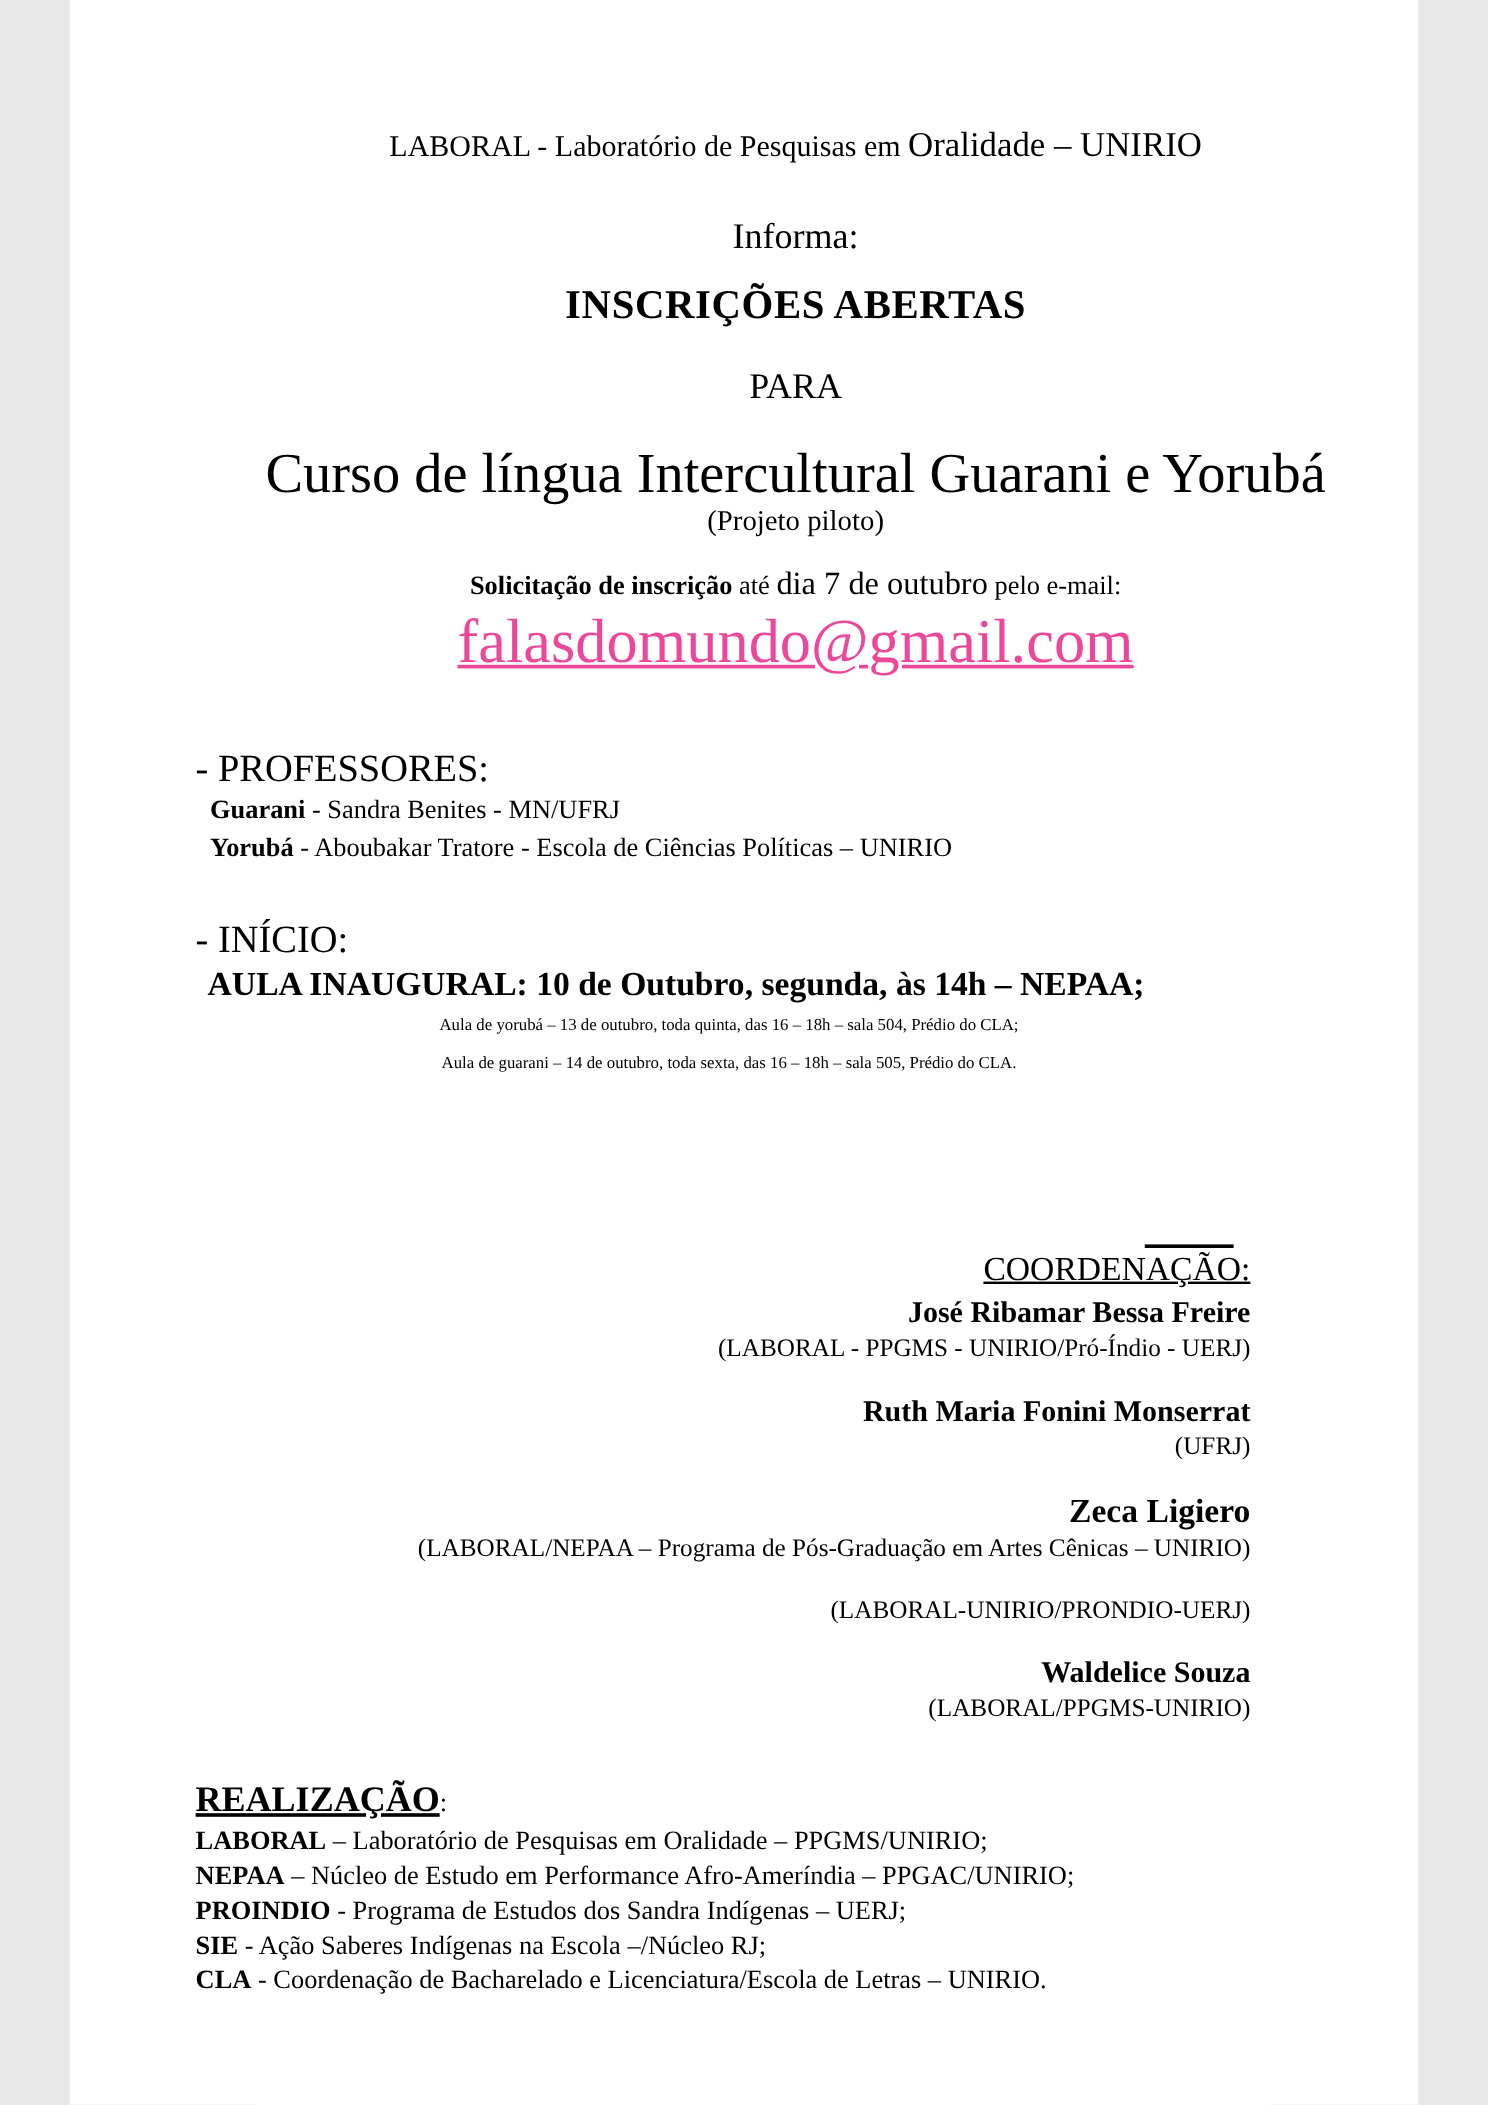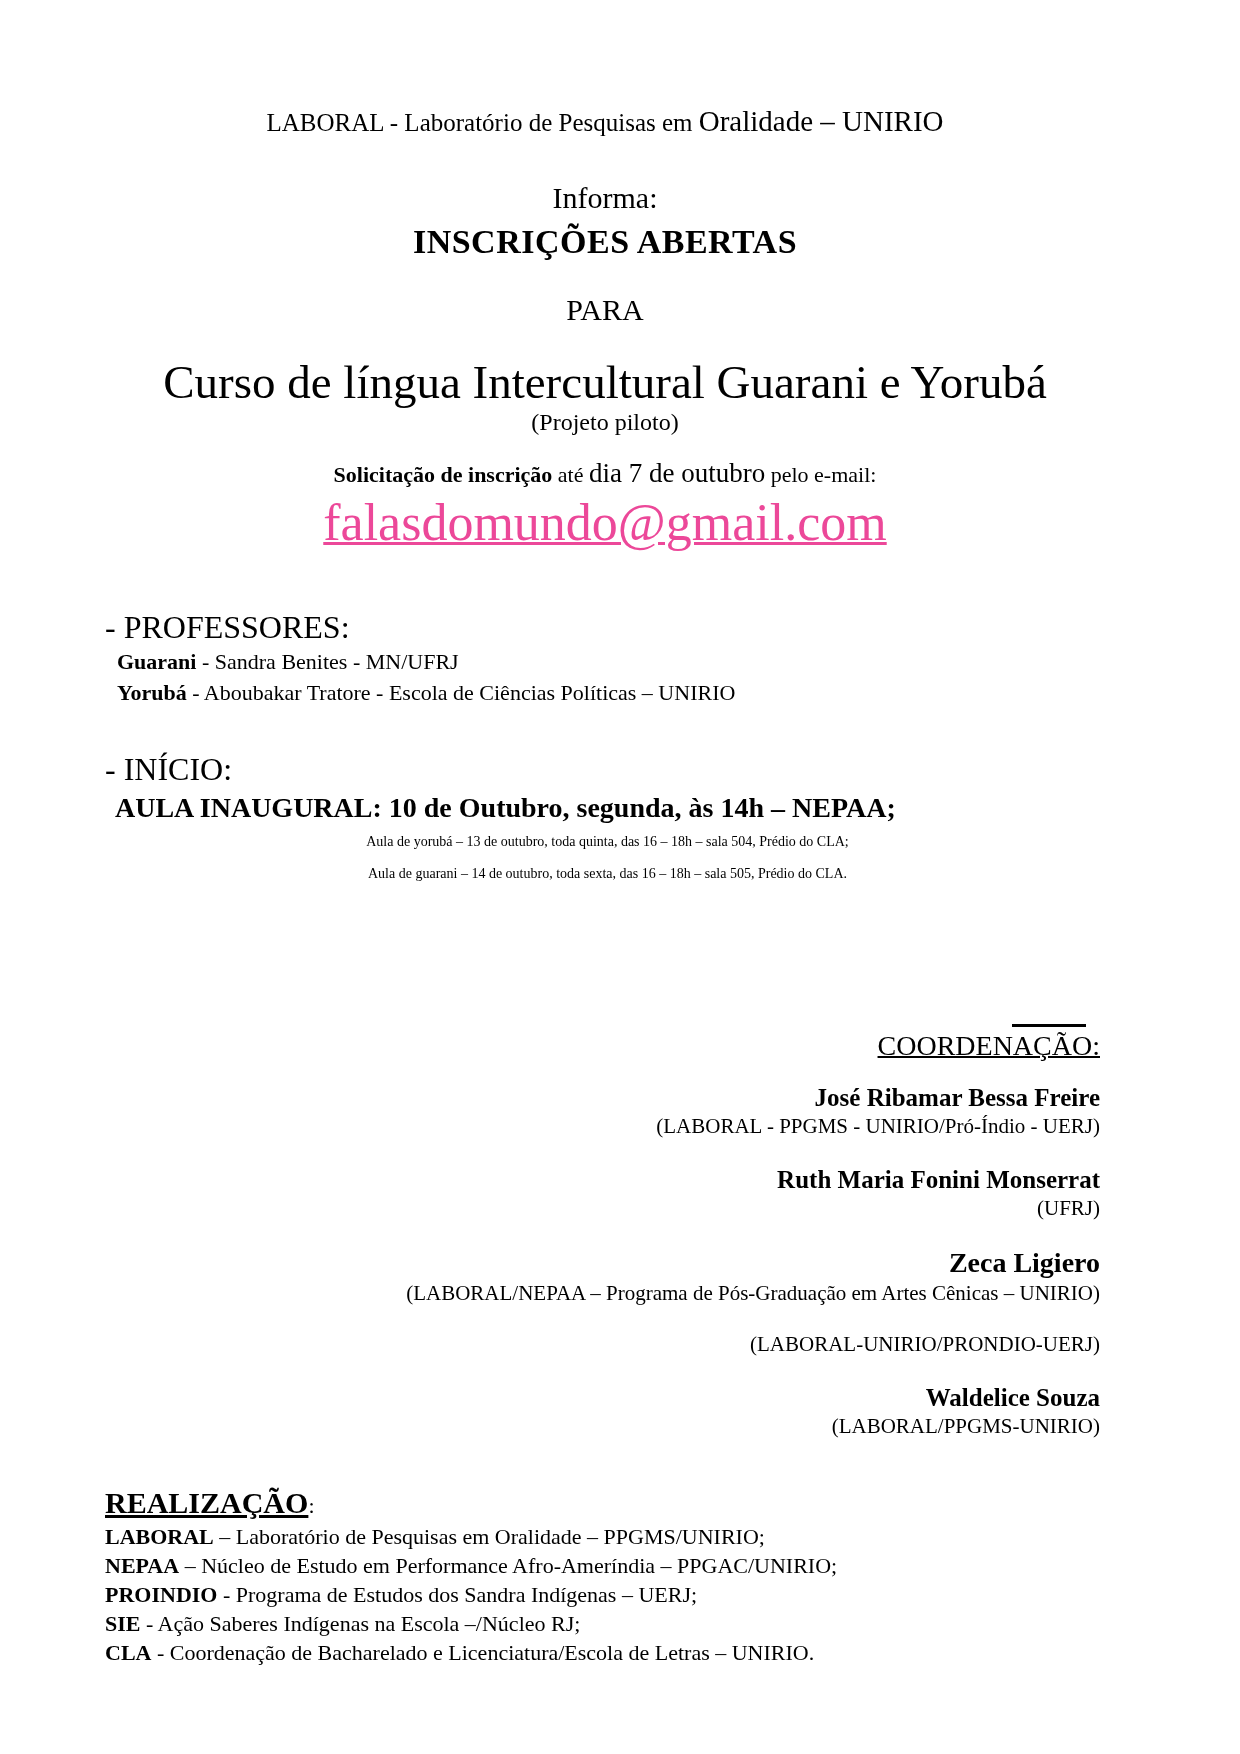--- a/index.html
+++ b/index.html
@@ -5,7 +5,7 @@
   html,body{margin:0;padding:0;background:#e8e8e8;}
   .page{
     position:relative;
-    width:1240px;height:1754px;
+    width:1124px;height:1754px;
     margin:0 auto;
     background:#ffffff;
     font-family:"Liberation Serif","DejaVu Serif",serif;

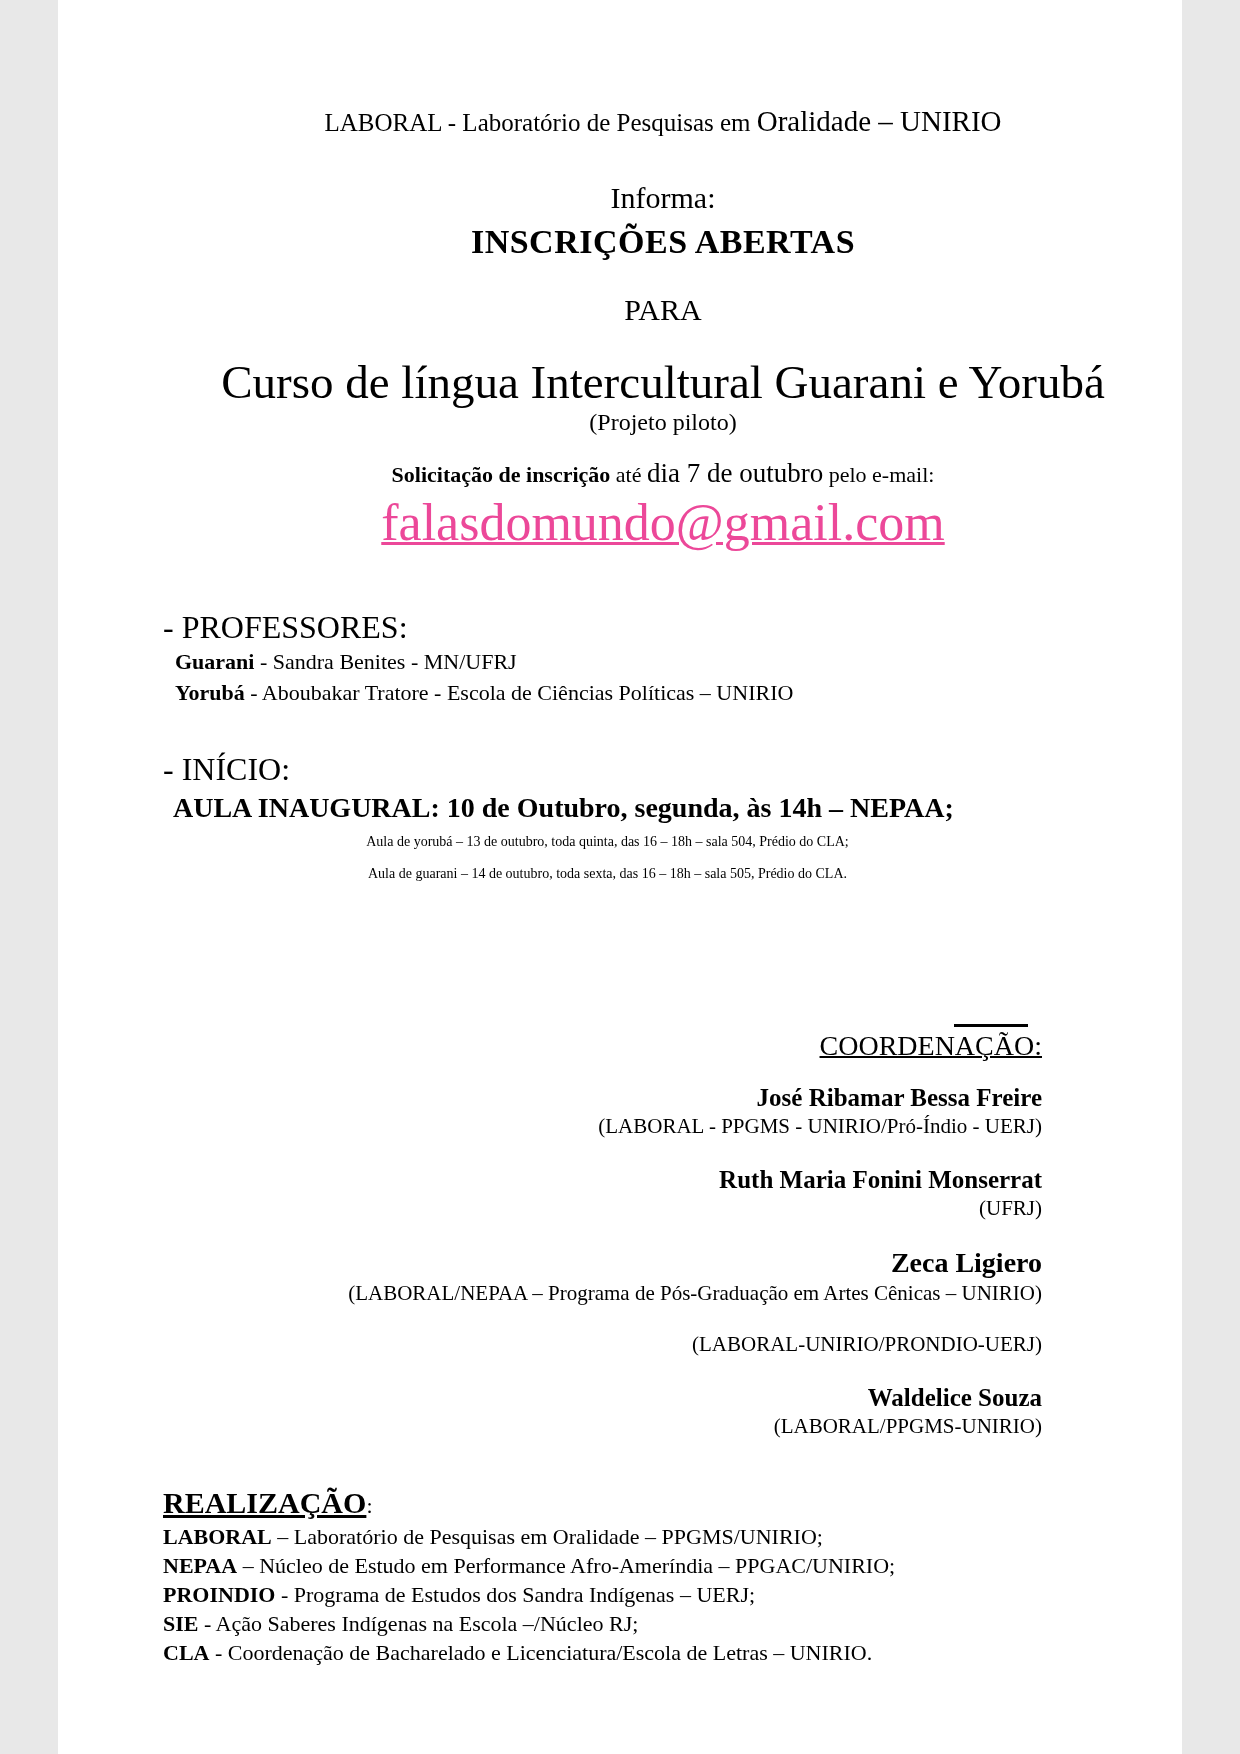--- a/index.html
+++ b/index.html
@@ -18,7 +18,7 @@
   .org-line{font-size:25px;line-height:34px;}
   .org-large{font-size:29px;}
   .informa{margin-top:40px;font-size:30px;line-height:36px;}
-  .inscricoes{margin-top:6px;font-size:34px;font-weight:bold;line-height:40px;letter-spacing:0.5px;}
+  .inscricoes{margin-top:19px;font-size:34px;font-weight:bold;line-height:40px;letter-spacing:0.5px;}
   .para{margin-top:30px;font-size:30px;line-height:36px;}
   .curso{margin-top:28px;font-size:47px;line-height:52px;}
   .projeto{font-size:24px;line-height:28px;}

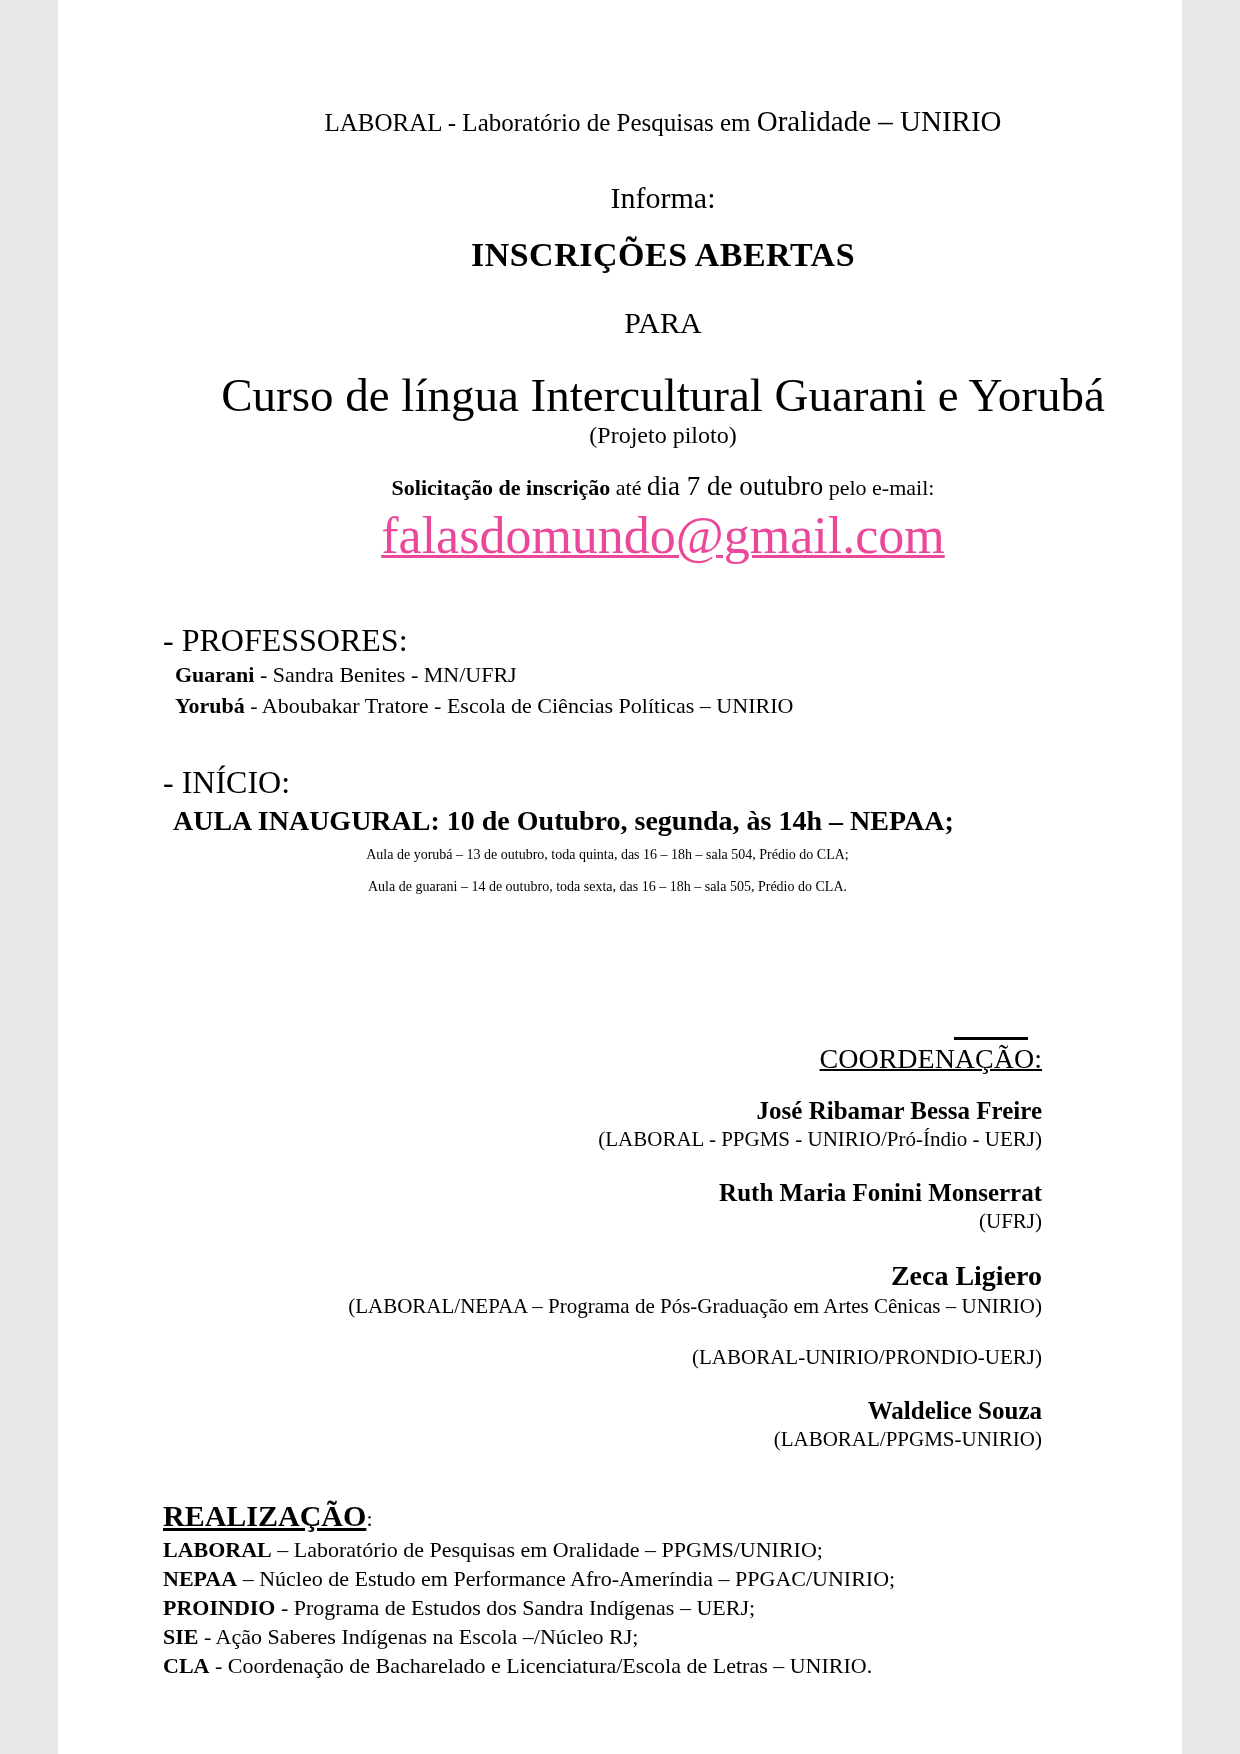--- a/index.html
+++ b/index.html
@@ -50,7 +50,7 @@
     position:absolute;top:-4px;right:14px;width:74px;height:0;
     border-top:3px solid #000;
   }
-  .coord-member{margin-top:18px;margin-bottom:24px;}
+  .coord-member{margin-top:2px;margin-bottom:24px;}
   .coord-member:last-child{margin-bottom:0;}
   .coord-name{font-size:25px;font-weight:bold;line-height:31px;}
   .coord-member:nth-of-type(4) .coord-name{font-size:28px;line-height:34px;} 

